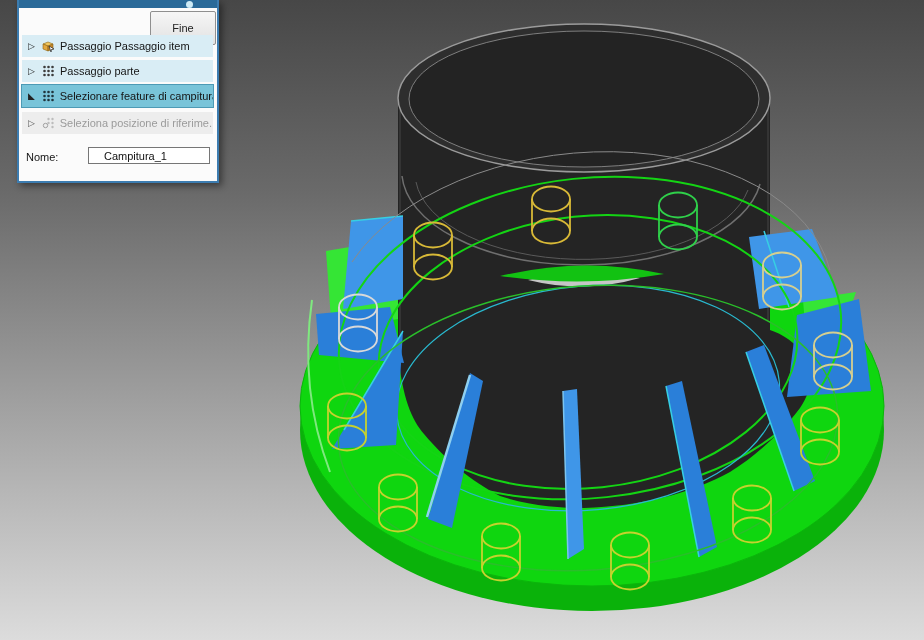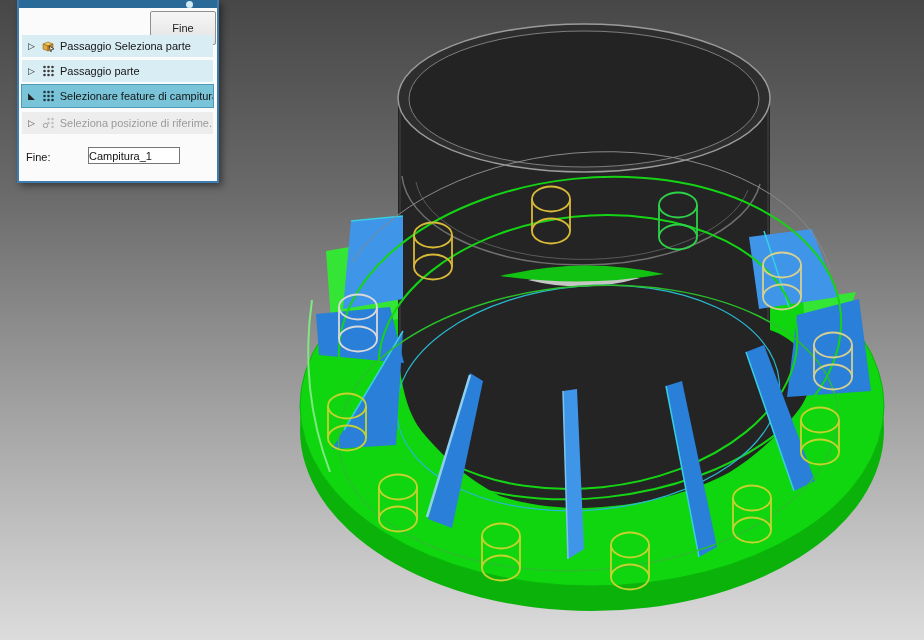--- a/index.html
+++ b/index.html
@@ -203,7 +203,7 @@
           <polygon points="7,6 12,9 9.5,9.5 9,12" fill="#fff" stroke="#222" stroke-width="0.7"></polygon>
         </svg>
     </span>
-    <span class="step-label">Passaggio Seleziona parte</span>
+    <span class="step-label">Passaggio Passaggio item</span>
   </div>
 
   <div class="step-row row-normal" style="top:60px">

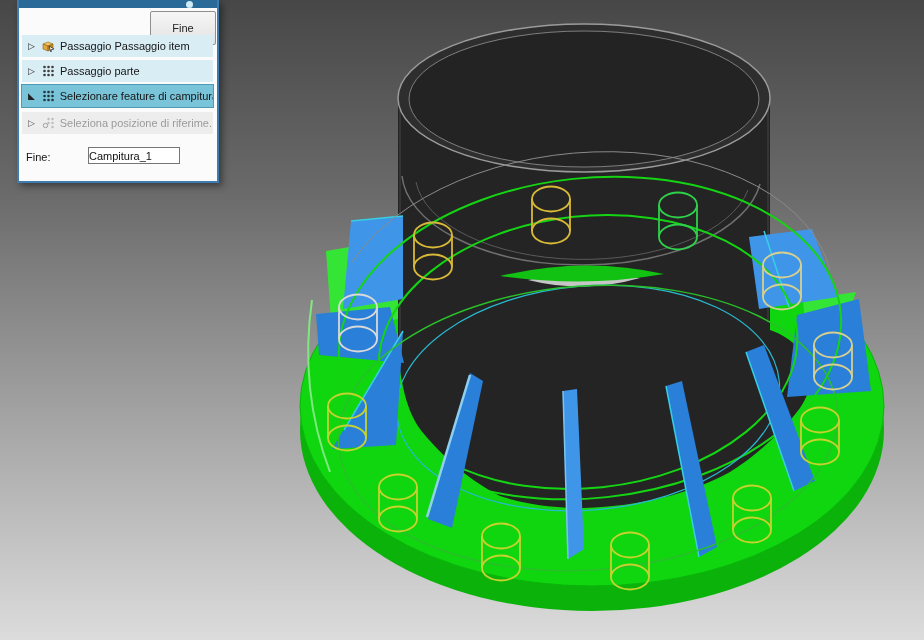--- a/index.html
+++ b/index.html
@@ -263,7 +263,7 @@
     <span class="step-label">Seleziona posizione di riferime...</span>
   </div>
 
-  <span class="name-row">Fine:</span>
+  <span class="name-row">Nome:</span>
   <input class="name-input" type="text" value="Campitura_1" style="">
 </div>
 

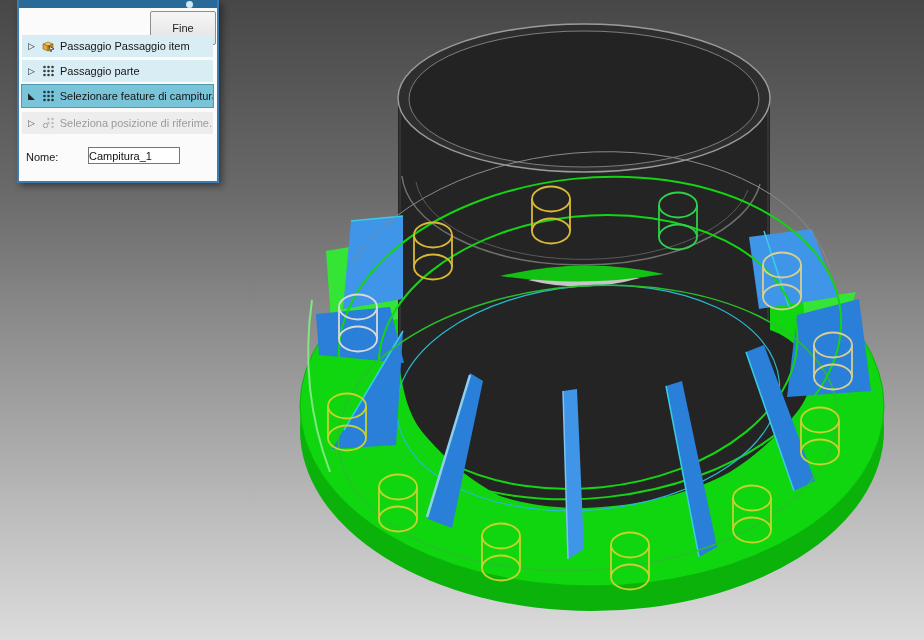--- a/index.html
+++ b/index.html
@@ -40,7 +40,7 @@
   .name-input{
     position:absolute;left:69px;top:147px;width:90px;height:15px;
     border:1px solid #767676;font-size:11px;font-family:"Liberation Sans",sans-serif;
-    padding:0 0;background:#fff;color:#111;
+    padding:0 15px;background:#fff;color:#111;
   }
 </style>
 </head>

